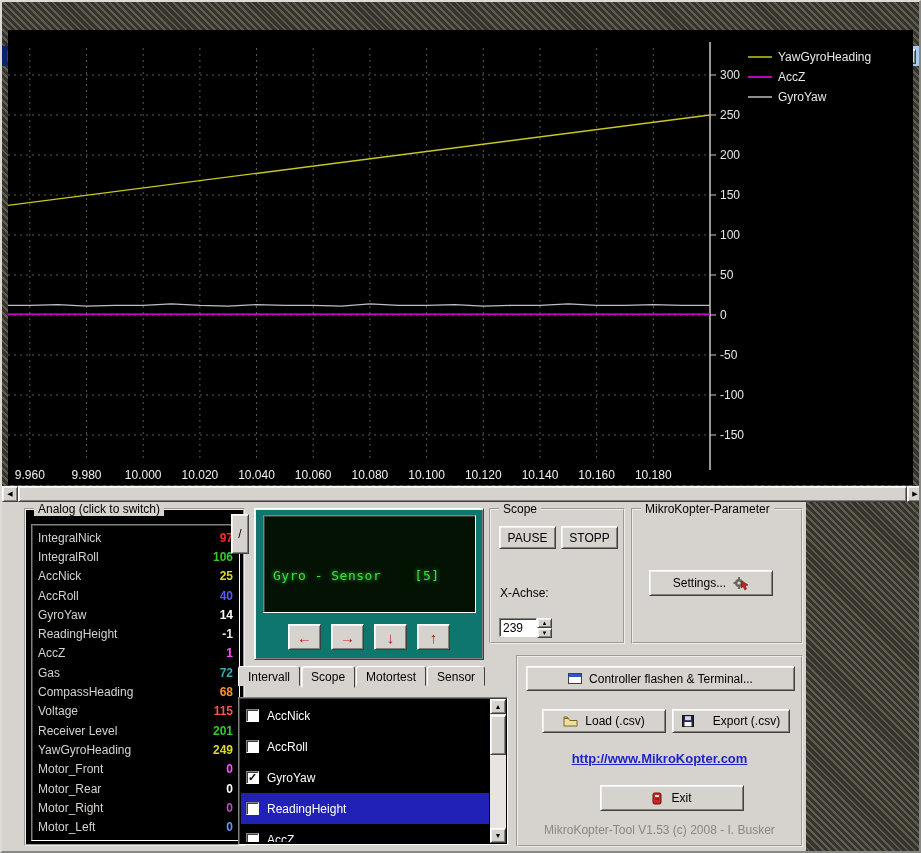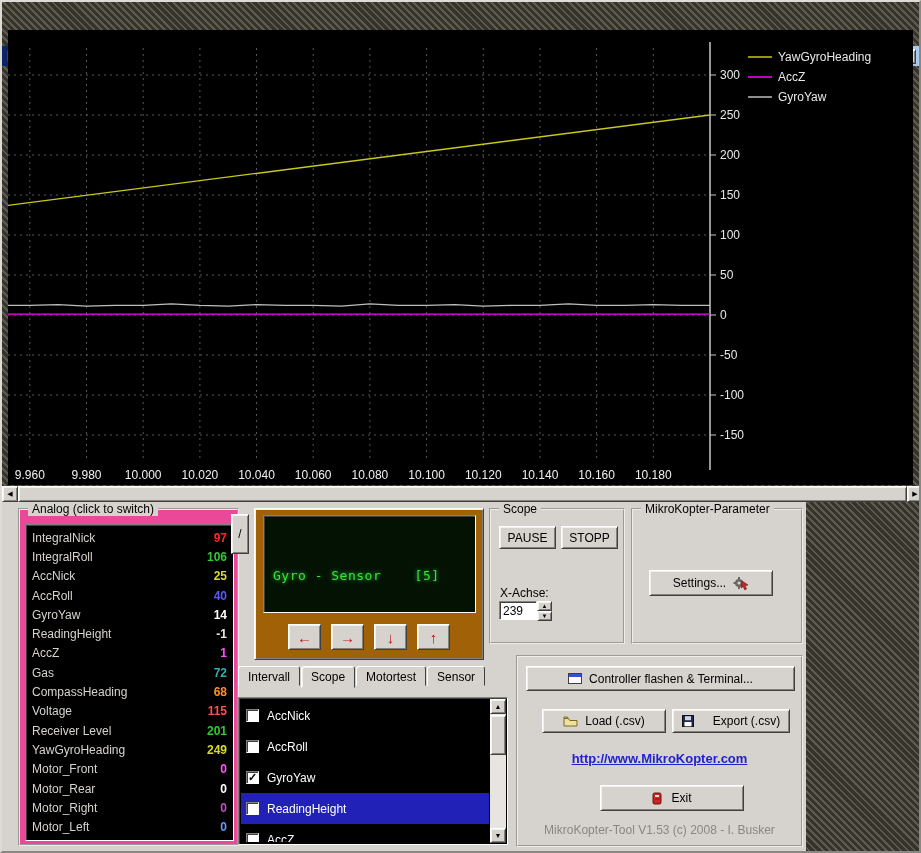--- a/index.html
+++ b/index.html
@@ -43,7 +43,7 @@
   
   .panel { position:absolute; left:0; top:500px; width:804px; height:353px; background:#d6d3ce; }
   
-  .analog-group { left:16px; top:6px; width:221px; height:338px; background:#ec4899; }
+  .analog-group { left:22px; top:6px; width:221px; height:338px; background:#000000; }
   .analog-list { position:absolute; left:5px; top:14px; width:209px; height:317px; background:#000; padding:3px 0; overflow:hidden; }
   .analog-row { height:19.3px; display:flex; justify-content:space-between; align-items:center; padding:0 6px; font-size:12px; color:#d6d3ce; }
   .analog-value { font-weight:bold; }

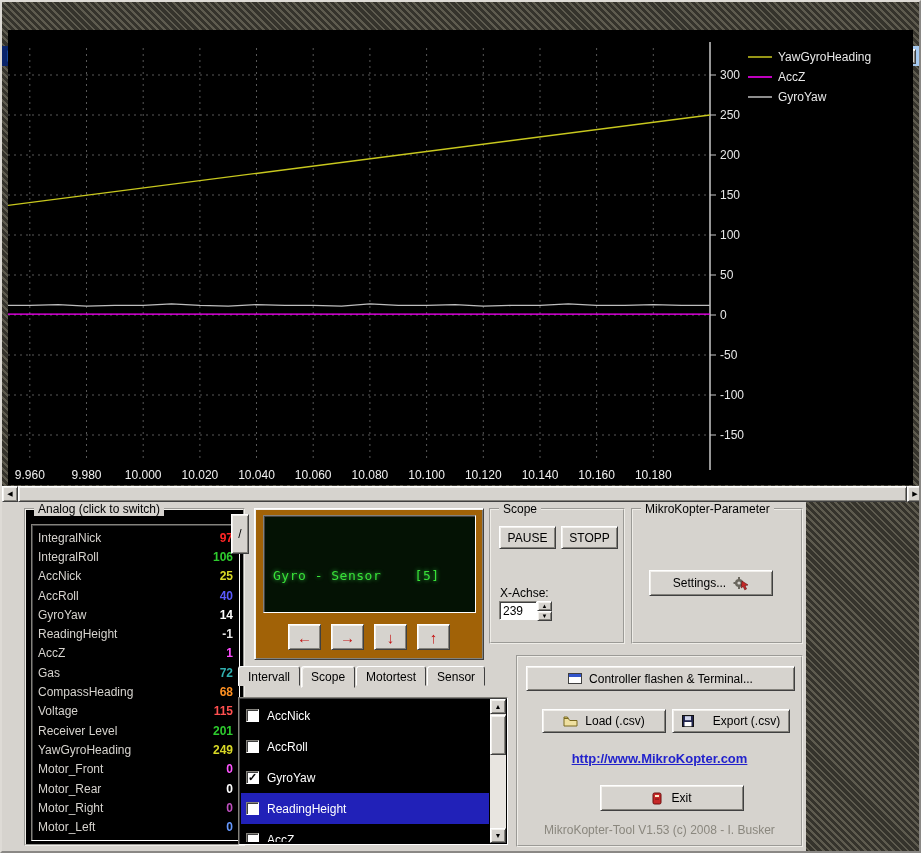--- a/index.html
+++ b/index.html
@@ -51,7 +51,7 @@
   .slash-btn { position:absolute; left:229px; top:12px; width:18px; height:40px; font-size:12px; }
   
   .lcd-panel {
-    position:absolute; left:252px; top:6px; width:230px; height:152px; background:#a16207;
+    position:absolute; left:252px; top:6px; width:230px; height:152px; background:#0f766e;
     border:1px solid; border-color:#ffffff #404040 #404040 #ffffff;
     box-shadow:inset 1px 1px 0 #f2f0ec, inset -1px -1px 0 #84827c;
   }

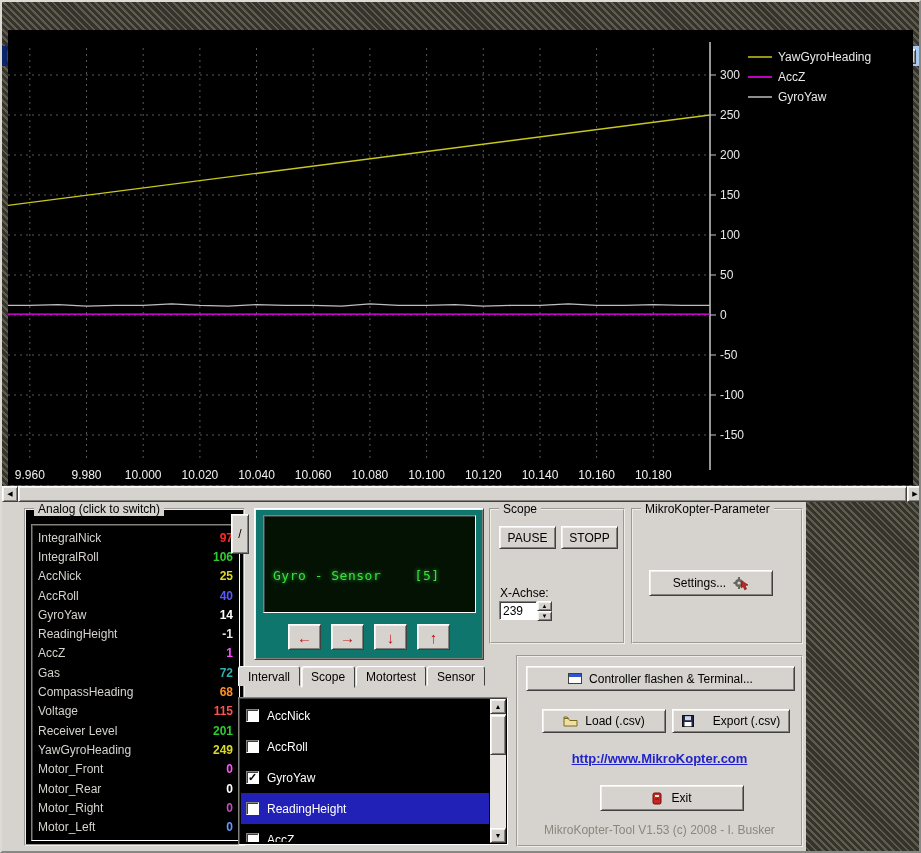--- a/index.html
+++ b/index.html
@@ -67,7 +67,7 @@
   .pause-btn { position:absolute; left:8px; top:16px; width:57px; height:23px; }
   .stop-btn  { position:absolute; left:70px; top:16px; width:57px; height:23px; }
   .xachse-label { position:absolute; left:9px; top:76px; font-size:12px; color:#000; }
-  .spin-box { position:absolute; left:8px; top:91px; display:flex; }
+  .spin-box { position:absolute; left:8px; top:108px; display:flex; }
   .spin-text { width:38px; height:19px; background:#fff; font-size:12px; padding:1px 3px; font-family:inherit; outline:none; }
   .spin-btns { width:15px; height:19px; display:flex; flex-direction:column; }
   .spin-btn { flex:1; font-size:6px; line-height:1; }

